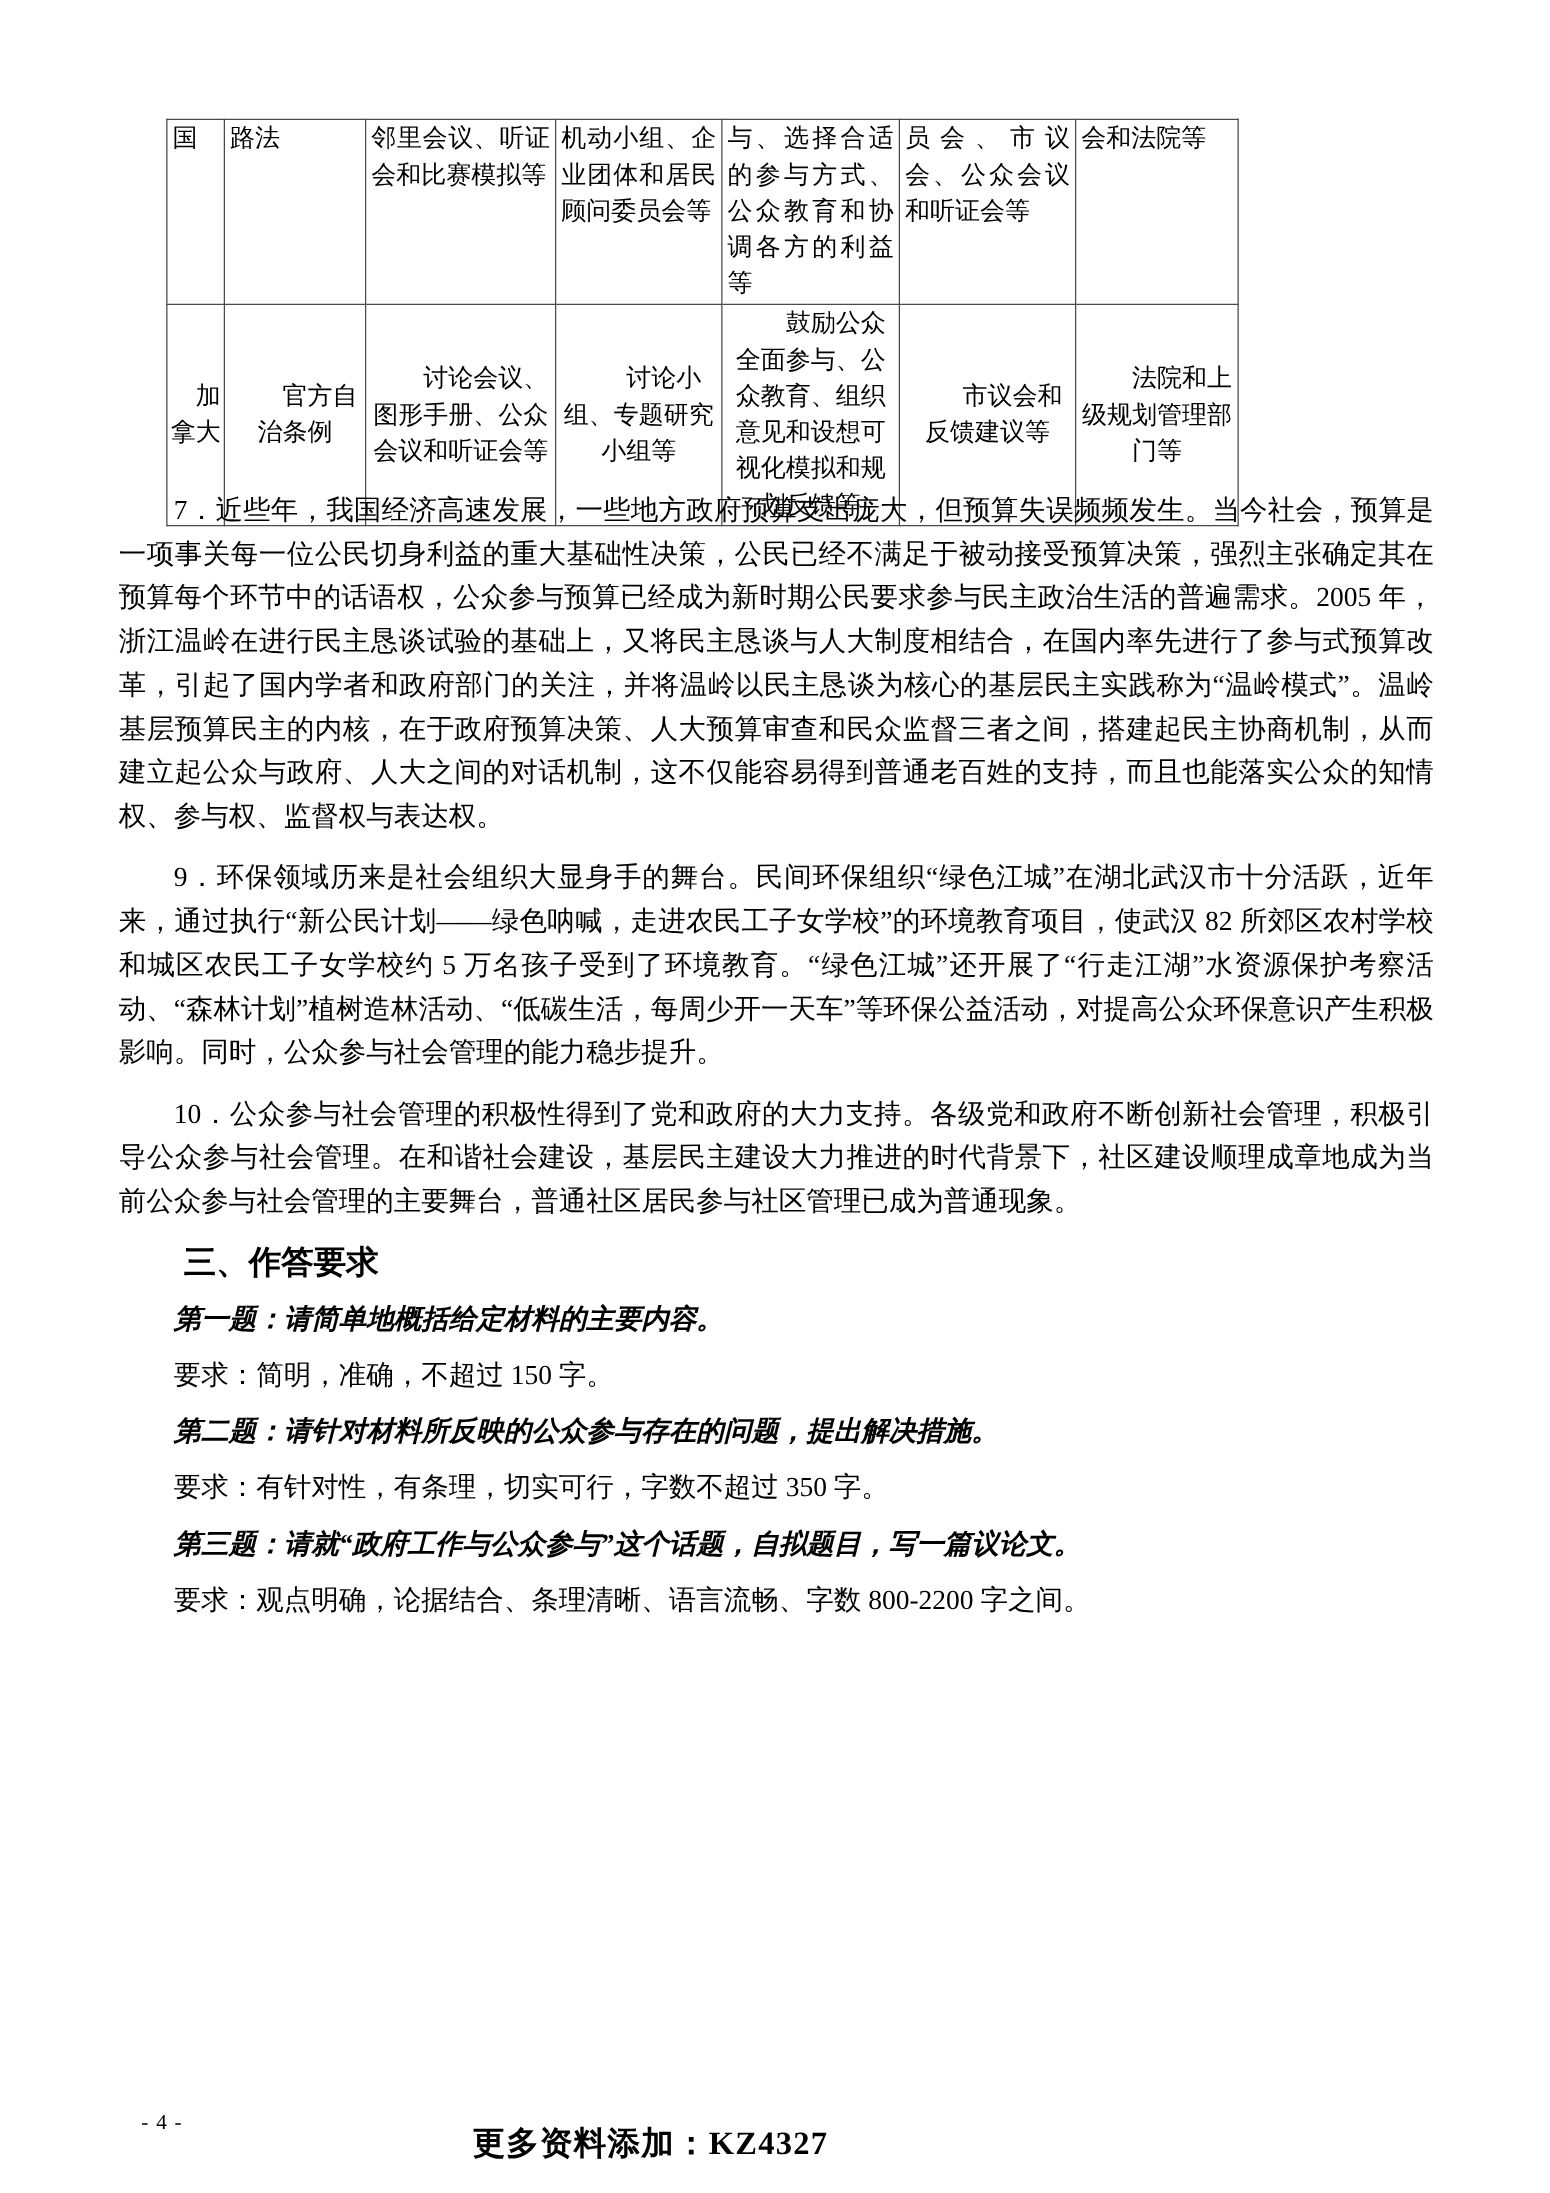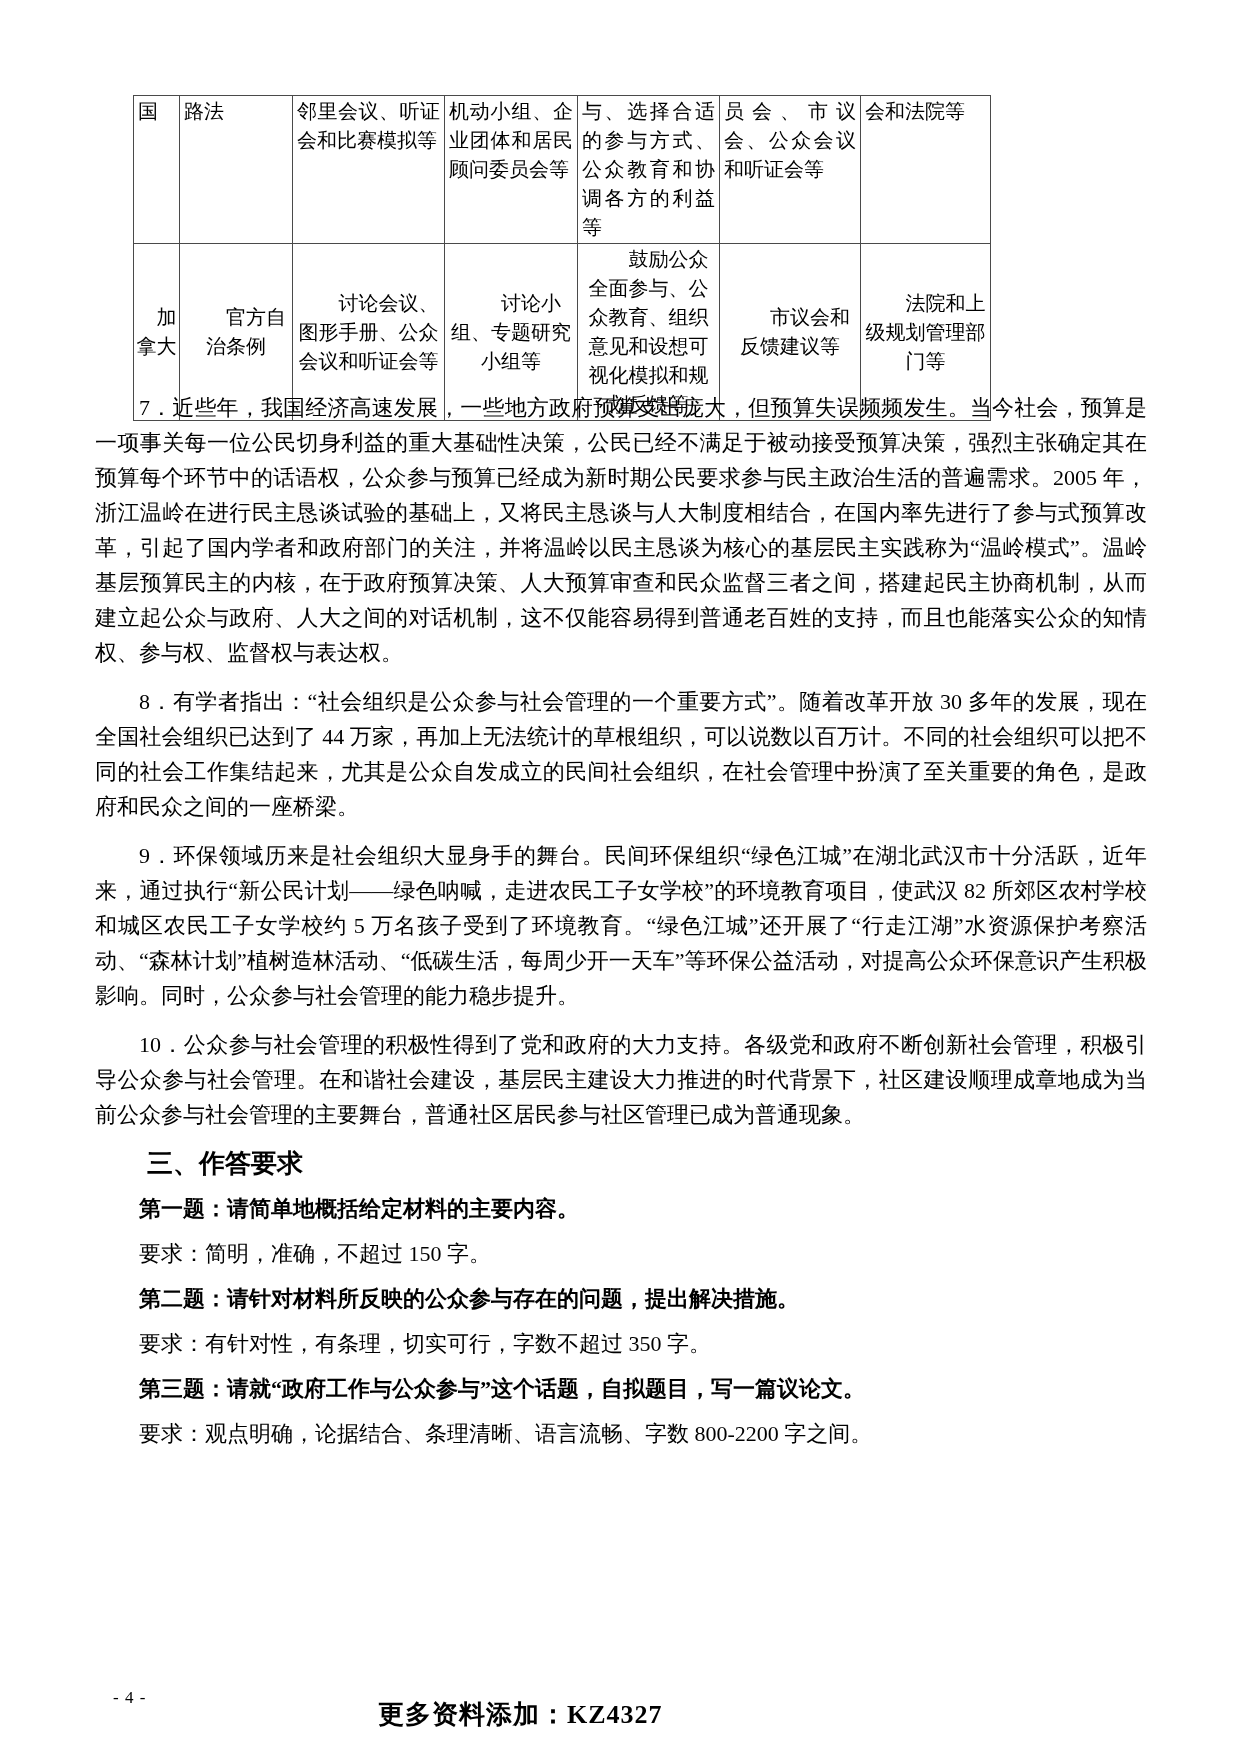--- a/index.html
+++ b/index.html
@@ -122,7 +122,6 @@
 
   <div class="content">
     <p class="para first">7．近些年，我国经济高速发展，一些地方政府预算支出庞大，但预算失误频频发生。当今社会，预算是一项事关每一位公民切身利益的重大基础性决策，公民已经不满足于被动接受预算决策，强烈主张确定其在预算每个环节中的话语权，公众参与预算已经成为新时期公民要求参与民主政治生活的普遍需求。2005 年，浙江温岭在进行民主恳谈试验的基础上，又将民主恳谈与人大制度相结合，在国内率先进行了参与式预算改革，引起了国内学者和政府部门的关注，并将温岭以民主恳谈为核心的基层民主实践称为“温岭模式”。温岭基层预算民主的内核，在于政府预算决策、人大预算审查和民众监督三者之间，搭建起民主协商机制，从而建立起公众与政府、人大之间的对话机制，这不仅能容易得到普通老百姓的支持，而且也能落实公众的知情权、参与权、监督权与表达权。</p>
-    <p class="para">8．有学者指出：“社会组织是公众参与社会管理的一个重要方式”。随着改革开放 30 多年的发展，现在全国社会组织已达到了 44 万家，再加上无法统计的草根组织，可以说数以百万计。不同的社会组织可以把不同的社会工作集结起来，尤其是公众自发成立的民间社会组织，在社会管理中扮演了至关重要的角色，是政府和民众之间的一座桥梁。</p>
     <p class="para">9．环保领域历来是社会组织大显身手的舞台。民间环保组织“绿色江城”在湖北武汉市十分活跃，近年来，通过执行“新公民计划——绿色呐喊，走进农民工子女学校”的环境教育项目，使武汉 82 所郊区农村学校和城区农民工子女学校约 5 万名孩子受到了环境教育。“绿色江城”还开展了“行走江湖”水资源保护考察活动、“森林计划”植树造林活动、“低碳生活，每周少开一天车”等环保公益活动，对提高公众环保意识产生积极影响。同时，公众参与社会管理的能力稳步提升。</p>
     <p class="para">10．公众参与社会管理的积极性得到了党和政府的大力支持。各级党和政府不断创新社会管理，积极引导公众参与社会管理。在和谐社会建设，基层民主建设大力推进的时代背景下，社区建设顺理成章地成为当前公众参与社会管理的主要舞台，普通社区居民参与社区管理已成为普通现象。</p>
 

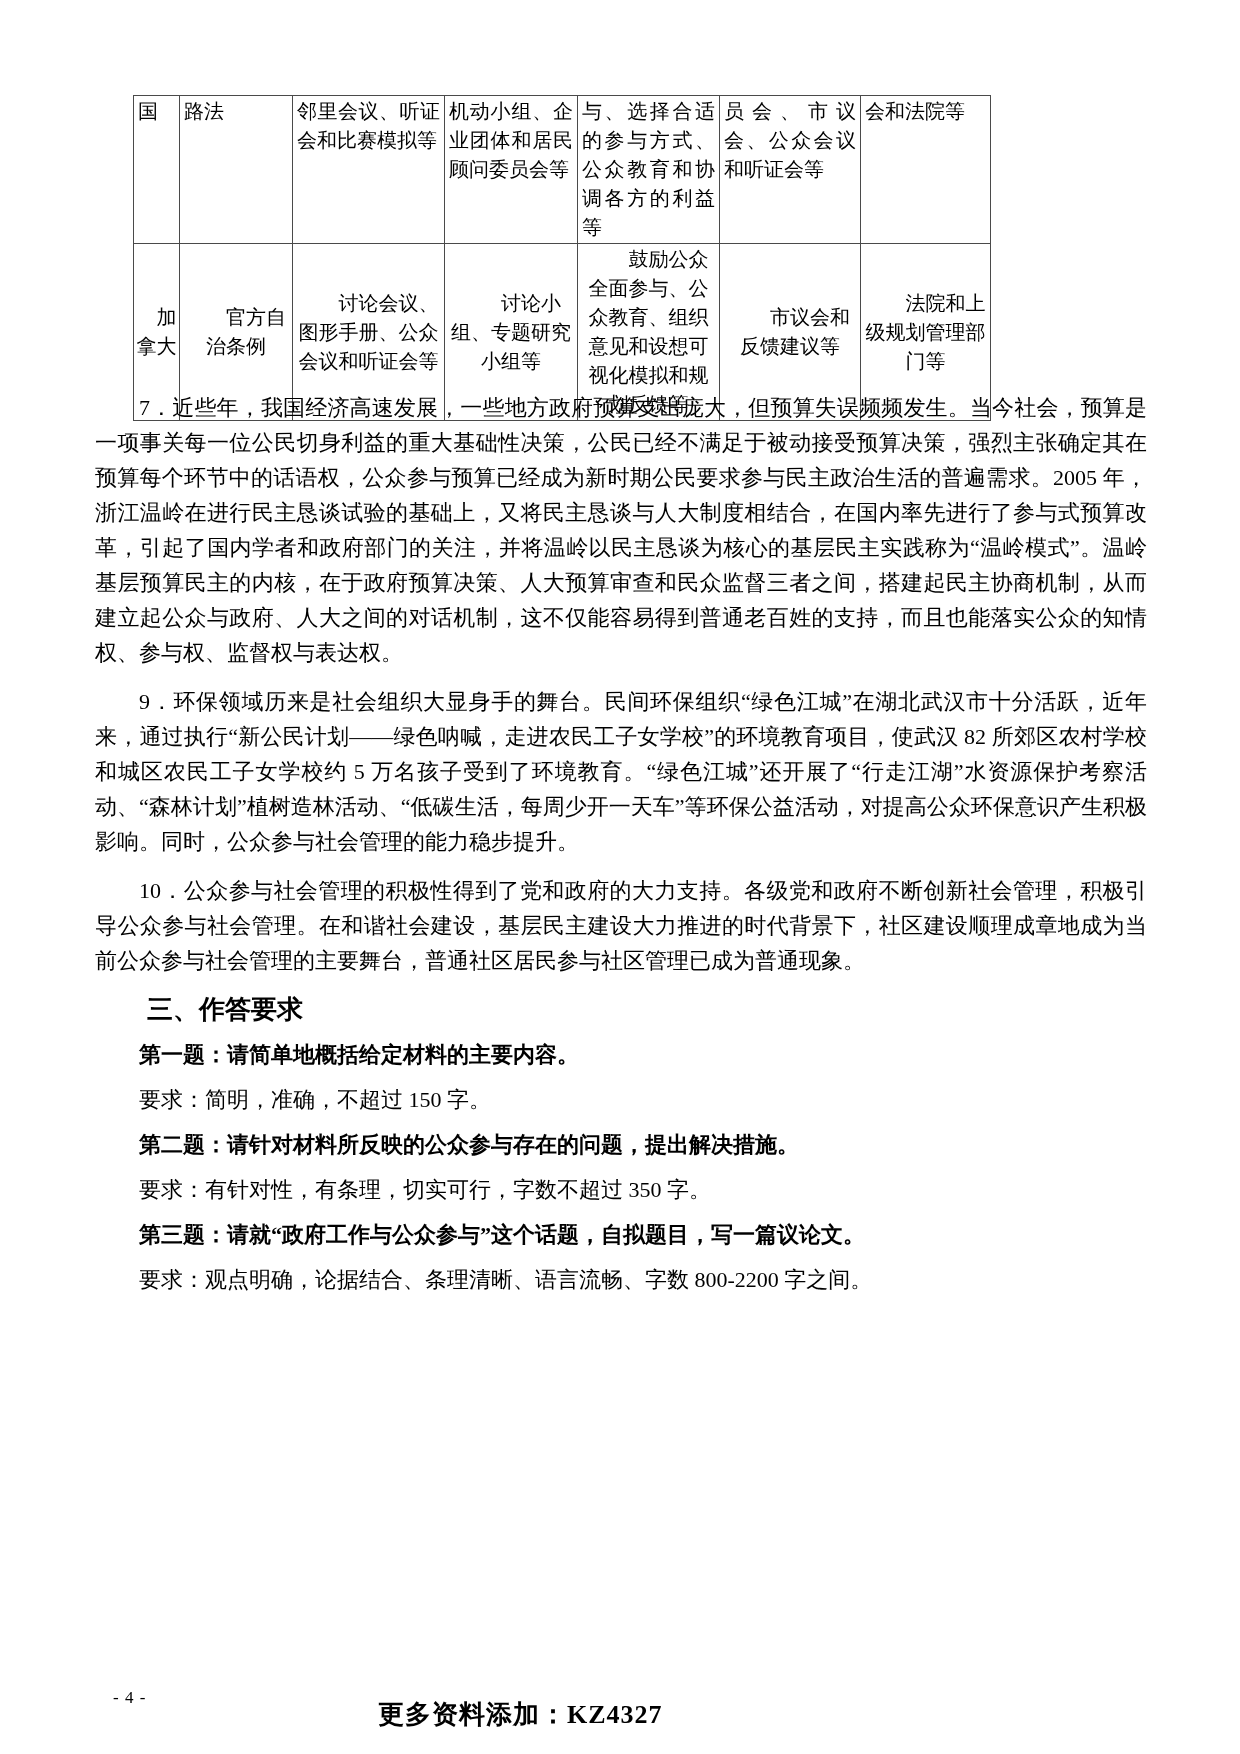--- a/index.html
+++ b/index.html
@@ -60,6 +60,7 @@
     margin: 0 0 10px 0;
     text-indent: 2em;
     line-height: 35px;
+    font-style: italic;
   }
   .task-req {
     margin: 0 0 10px 0;

